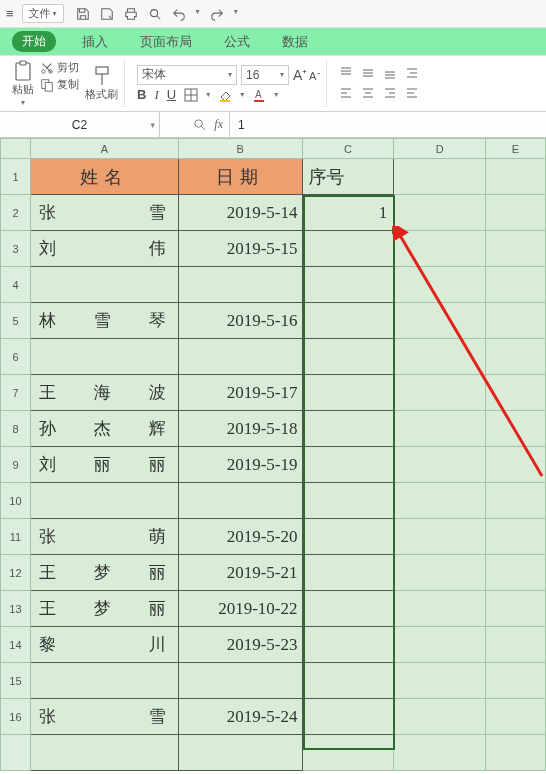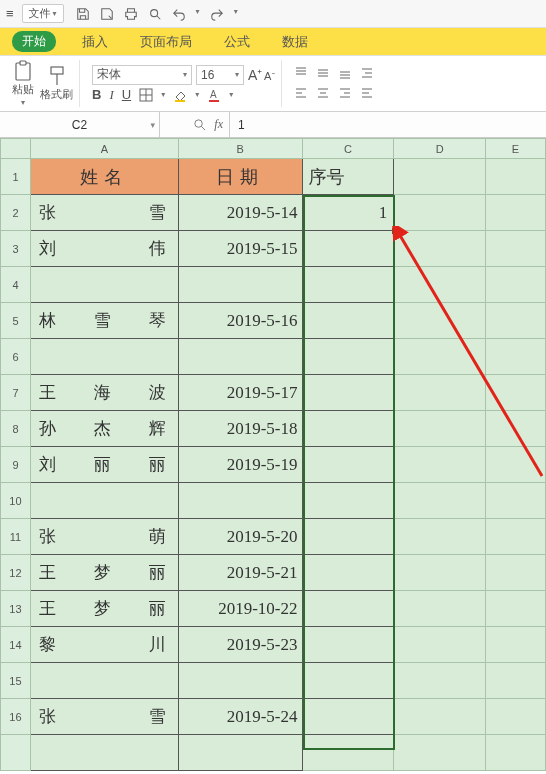--- a/index.html
+++ b/index.html
@@ -13,7 +13,7 @@
   .titlebar .qat span svg { width: 14px; height: 14px; }
 
   
-  .tabbar { height: 28px; background: #fde047; display: flex; align-items: center; gap: 20px; padding: 0 12px; font-size: 13px; color: #555; border-bottom: 1px solid #e0e0e0; }
+  .tabbar { height: 28px; background: #86efac; display: flex; align-items: center; gap: 20px; padding: 0 12px; font-size: 13px; color: #555; border-bottom: 1px solid #e0e0e0; }
   .tabbar .tab { cursor: pointer; padding: 2px 6px; }
   .tabbar .tab.active { background: #2e9b47; color: #fff; border-radius: 10px; padding: 2px 10px; font-size: 12px; }
 

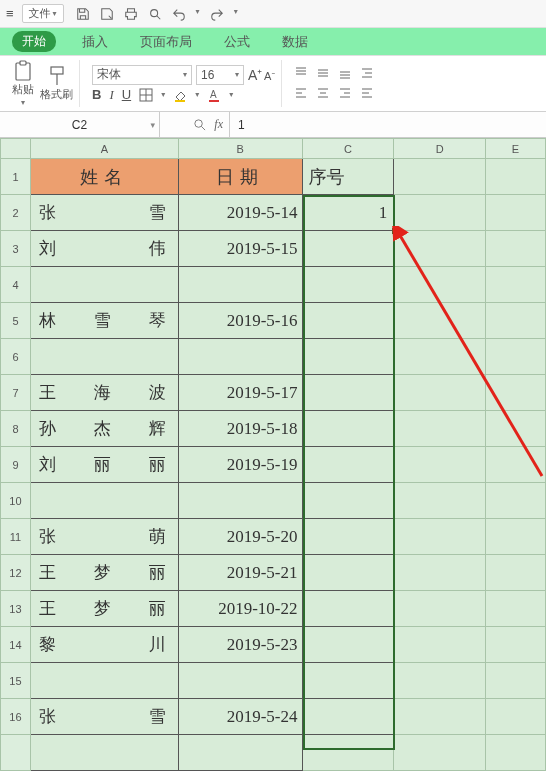--- a/index.html
+++ b/index.html
@@ -142,6 +142,23 @@
           <span>粘贴</span>
           <span class="caret">▾</span>
         </span>
+    </div>
+    <div class="clip-sub">
+      <div class="row">
+        <svg width="14" height="14" viewBox="0 0 16 16">
+            <path stroke="#666" stroke-width="1.2" fill="none" d="M3 3l10 10M13 3 7 9"></path>
+            <circle cx="4" cy="12" r="2" fill="none" stroke="#666"></circle>
+            <circle cx="12" cy="12" r="2" fill="none" stroke="#666"></circle>
+          </svg>
+        <span>剪切</span>
+      </div>
+      <div class="row">
+        <svg width="14" height="14" viewBox="0 0 16 16">
+            <rect x="2" y="2" width="8" height="10" fill="none" stroke="#666"></rect>
+            <rect x="6" y="5" width="8" height="10" fill="#fff" stroke="#666"></rect>
+          </svg>
+        <span>复制</span>
+      </div>
     </div>
     <div class="paste-col">
       <span class="icon-big">

